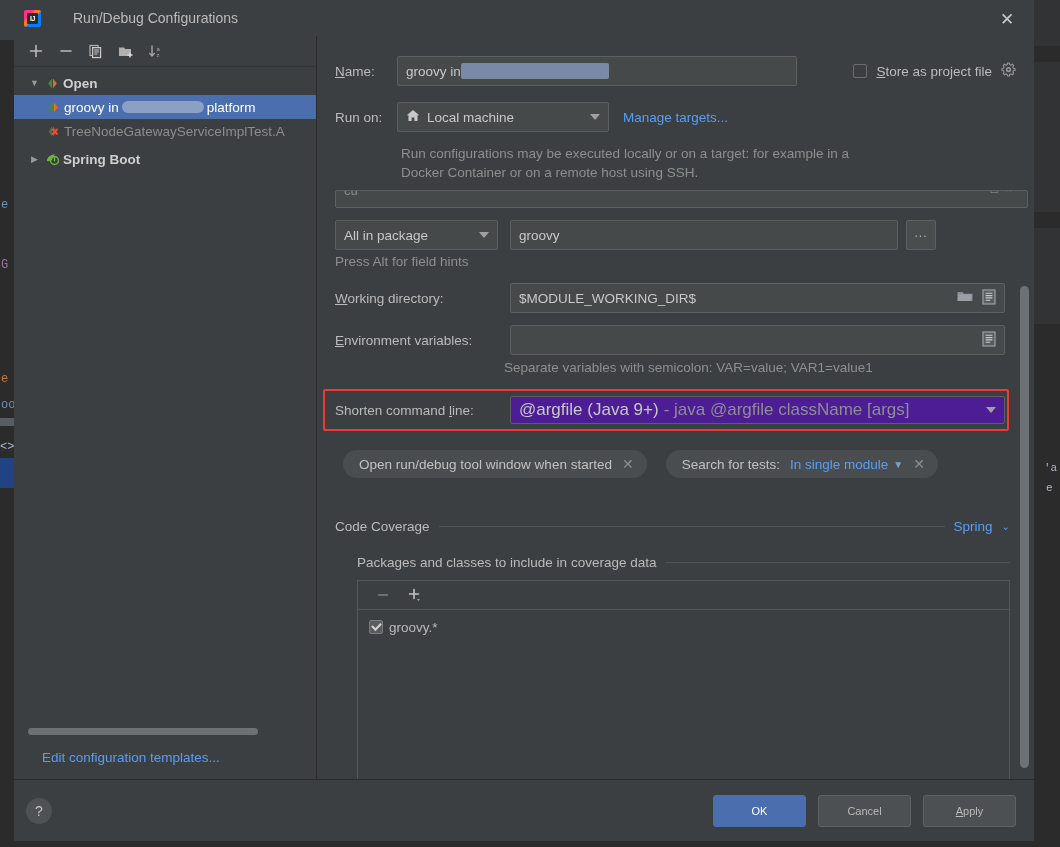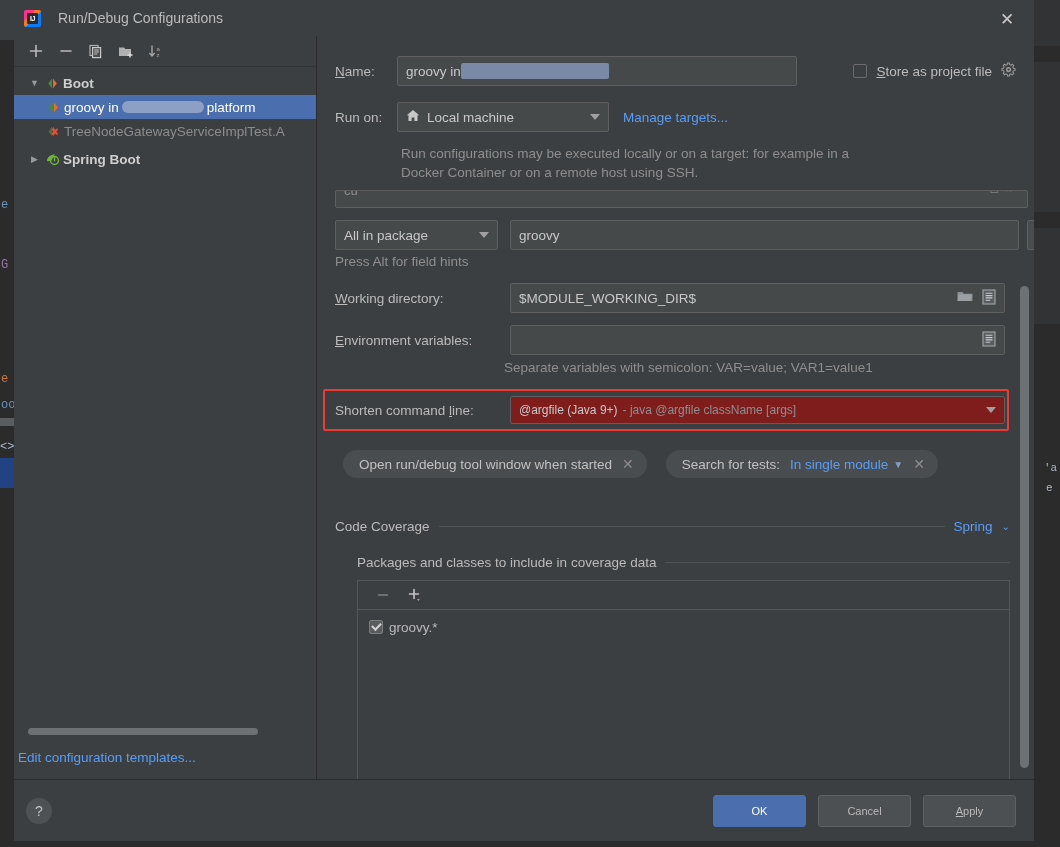--- a/index.html
+++ b/index.html
@@ -36,6 +36,7 @@
     display: flex; align-items: center;
     background: #3c3f41;
     position: relative;
+    gap: 15px;
   }
   #app-icon {
     width: 17px; height: 17px; margin-left: 10px;

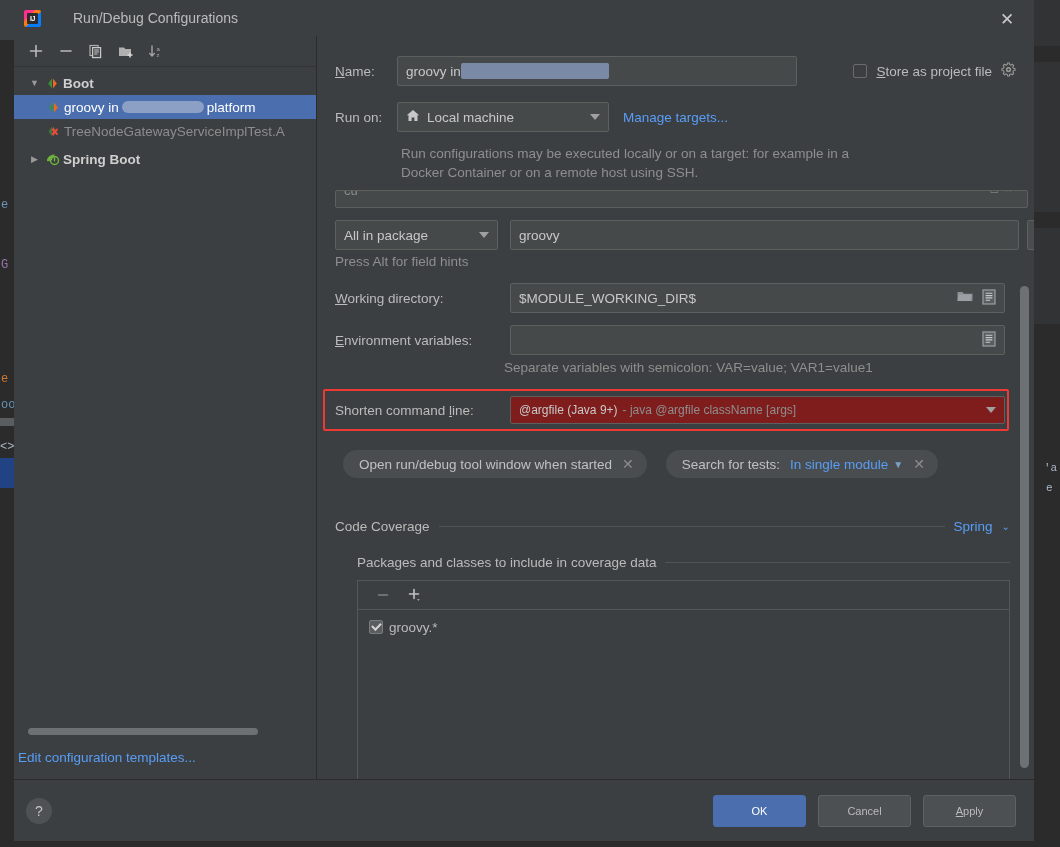--- a/index.html
+++ b/index.html
@@ -413,7 +413,7 @@
               <path d="M7 1.5 10.8 6.5 7 11.5z" fill="#f26522"></path>
             </svg>
           </span>
-          <span class="node-label">Boot</span>
+          <span class="node-label">Open</span>
         </div>
 
         <div class="tree-row child selected">

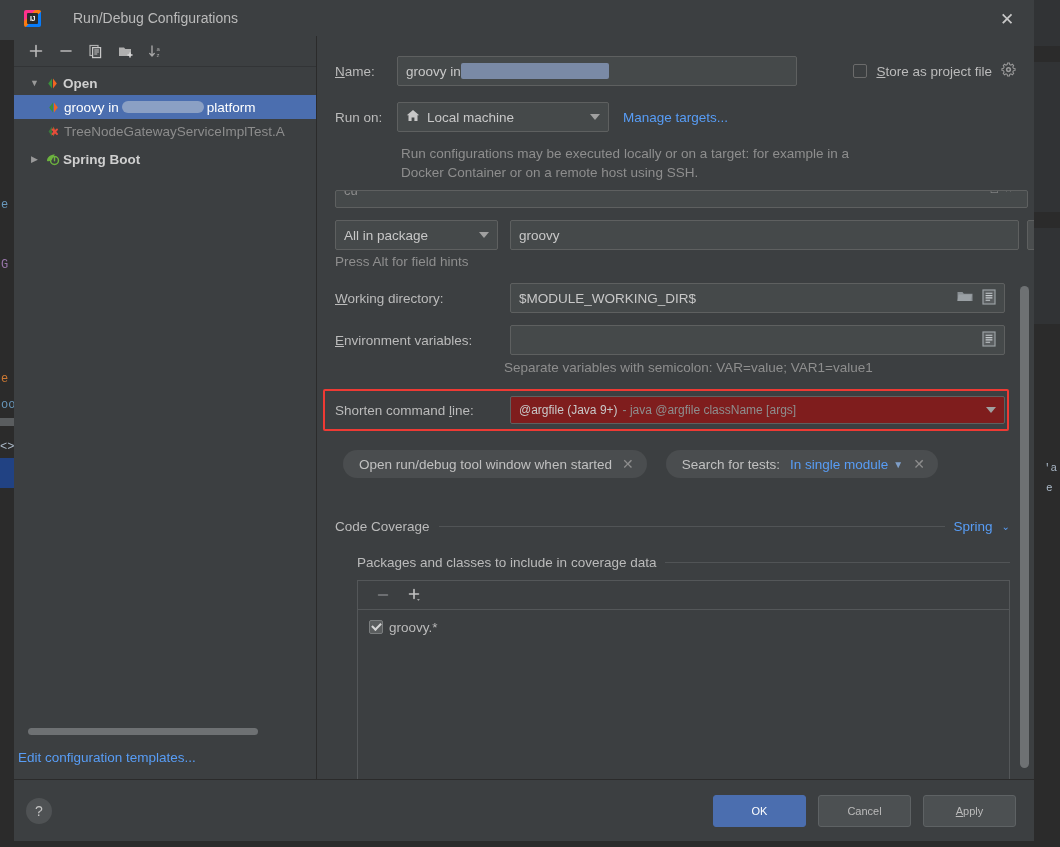--- a/index.html
+++ b/index.html
@@ -216,7 +216,7 @@
     color: #c8c8c8; font-size: 13.5px;
   }
   #pkg-input {
-    margin-left: 12px; width: 509px; height: 30px;
+    margin-left: 12px; width: 388px; height: 30px;
     background: #45494a; border: 1px solid #5e6060; border-radius: 2px;
     display: flex; align-items: center; padding: 0 8px;
     color: #c8c8c8; font-size: 13.5px;

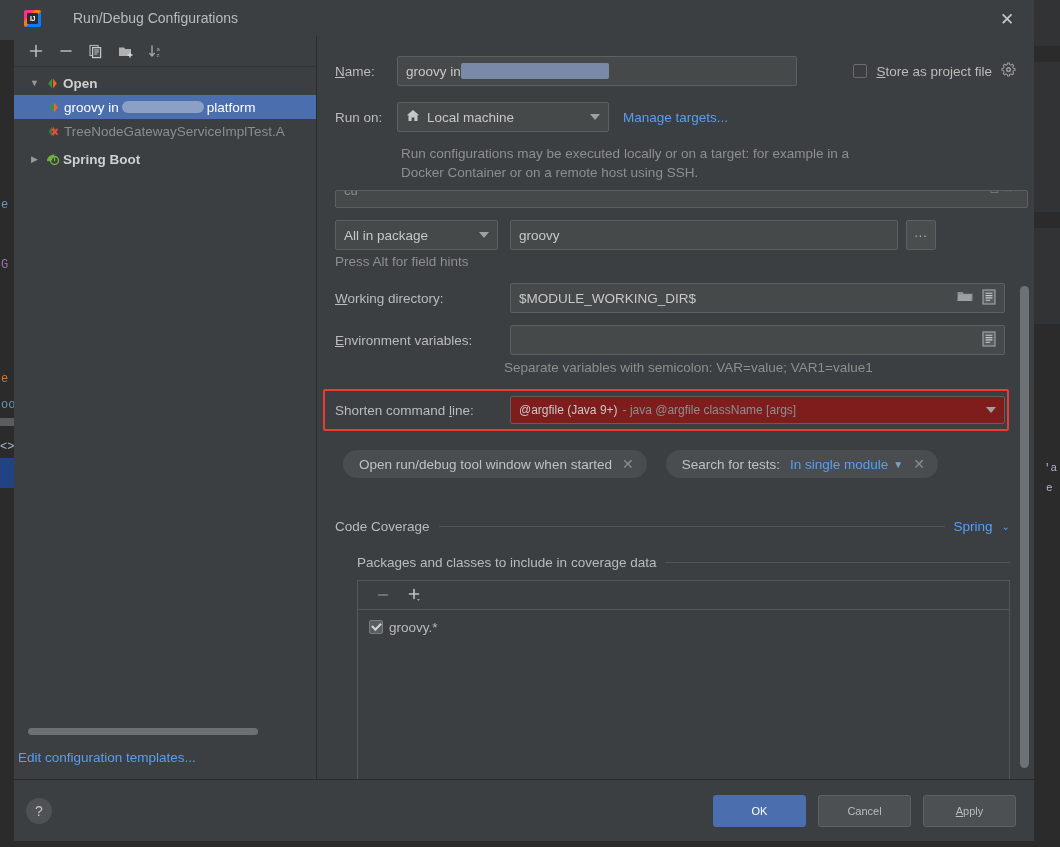--- a/index.html
+++ b/index.html
@@ -259,9 +259,9 @@
   #shorten-label { width: 175px; }
   #shorten-combo {
     width: 495px; height: 28px;
-    background: #7f1d1d; border: 1px solid #5e6060; border-radius: 2px;
+    background: #4c1d95; border: 1px solid #5e6060; border-radius: 2px;
     display: flex; align-items: center; padding: 0 8px;
-    color: #c8c8c8; font-size: 12px;
+    color: #c8c8c8; font-size: 17px;
   }
   #shorten-combo .sub { color: #8e8e8e; margin-left: 5px; }
 

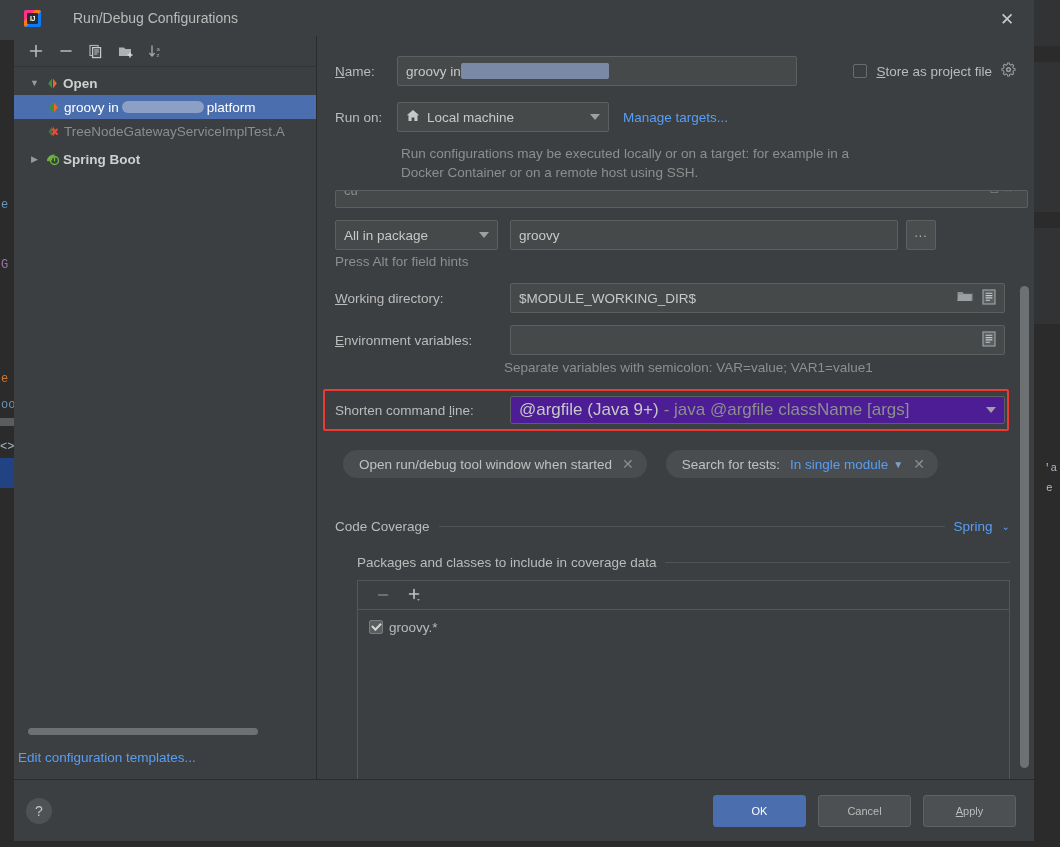--- a/index.html
+++ b/index.html
@@ -119,7 +119,7 @@
   }
   #edit-templates {
     flex: 0 0 44px; display: flex; align-items: center;
-    padding-left: 4px;
+    padding-left: 28px;
     color: #589df6; font-size: 13.5px; cursor: default;
   }
 

